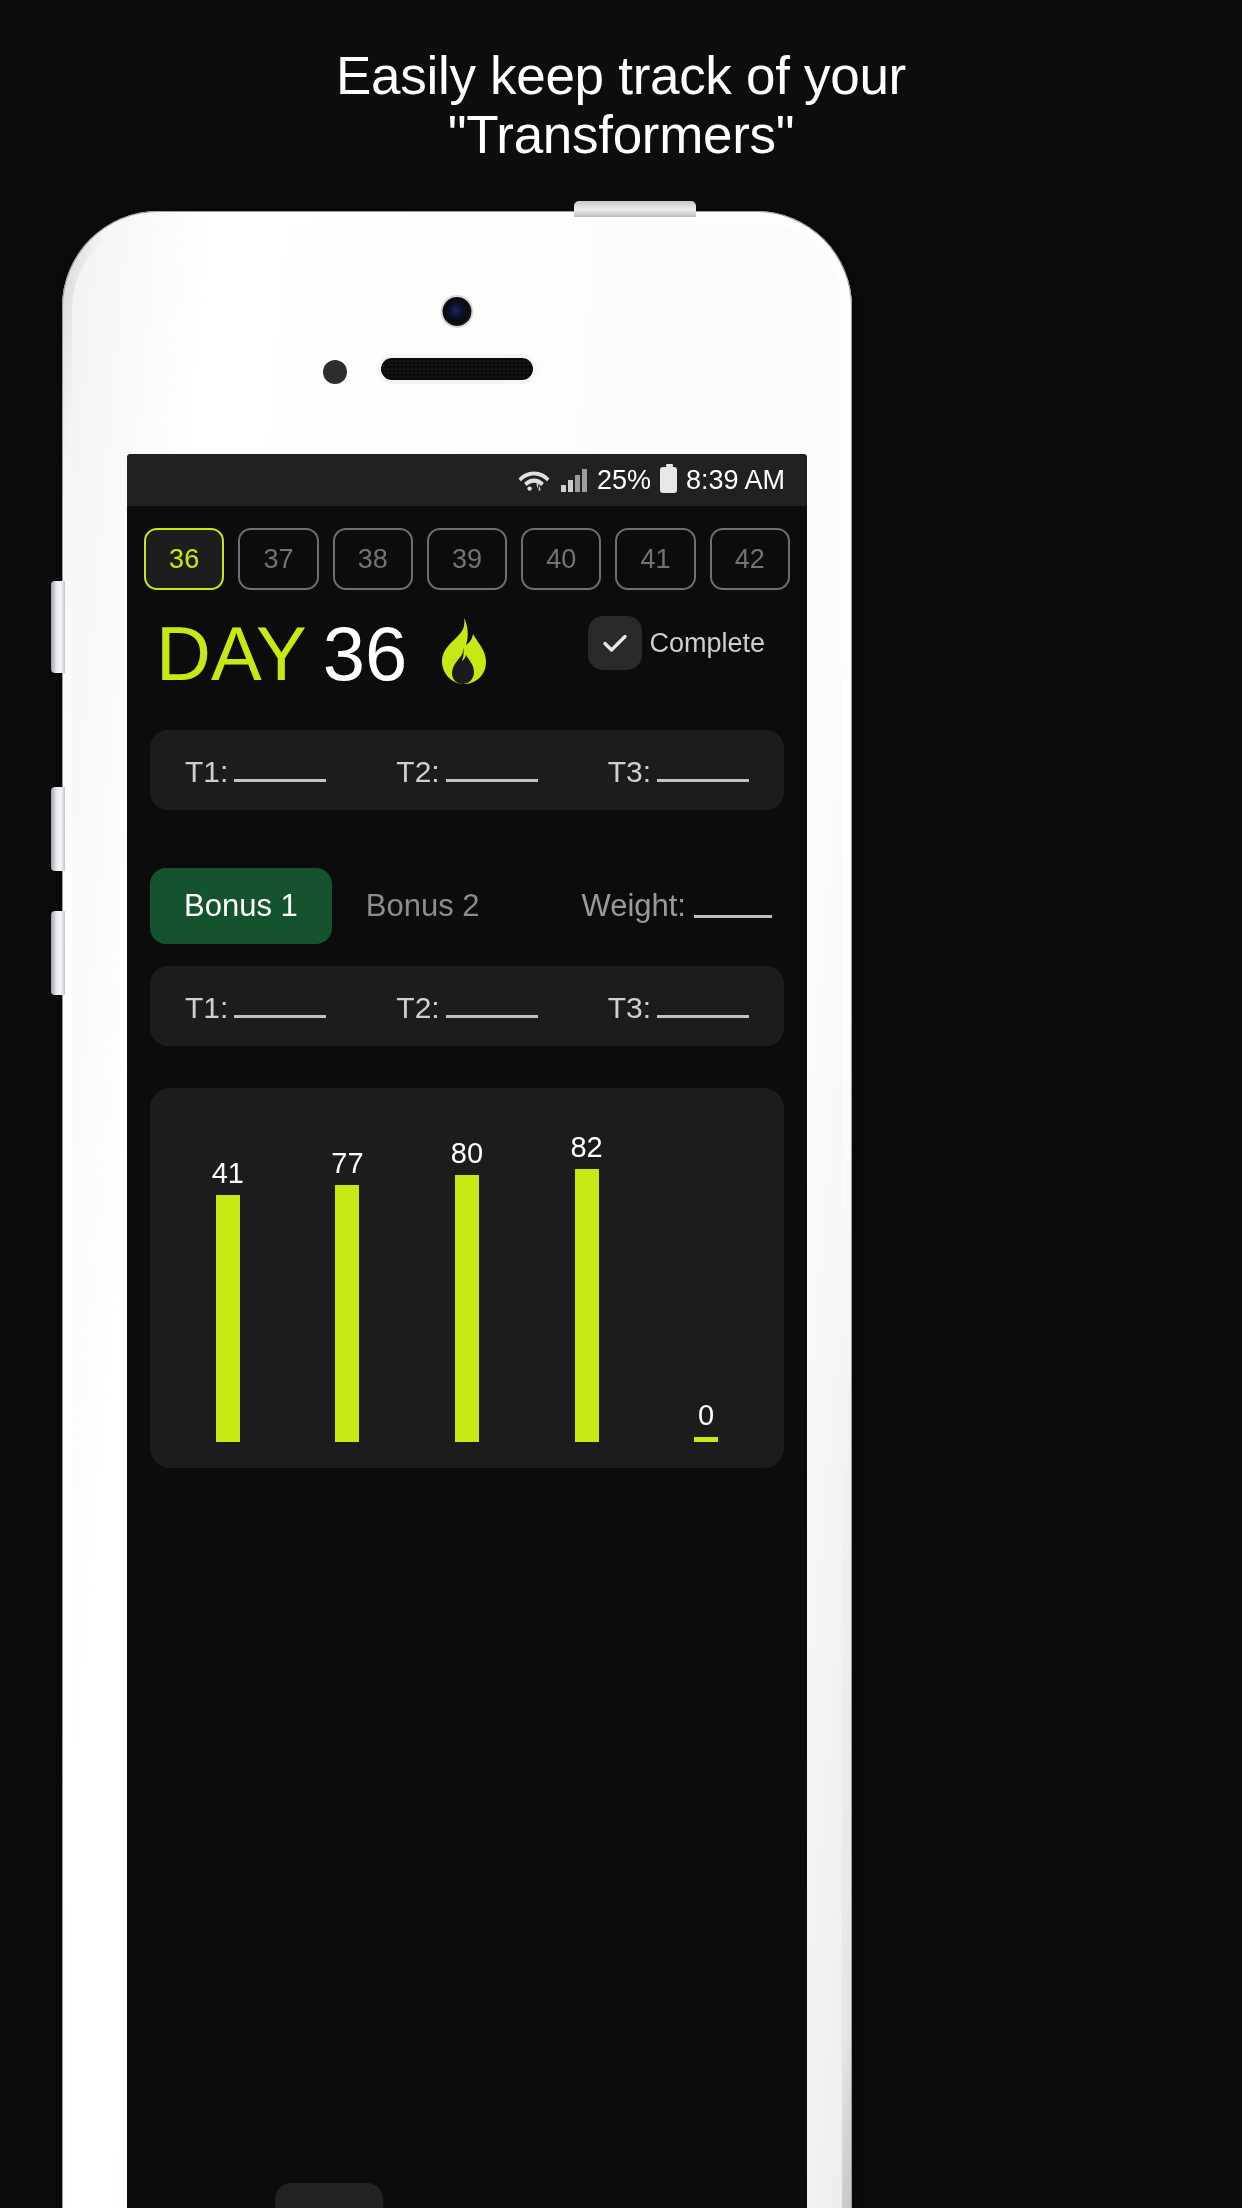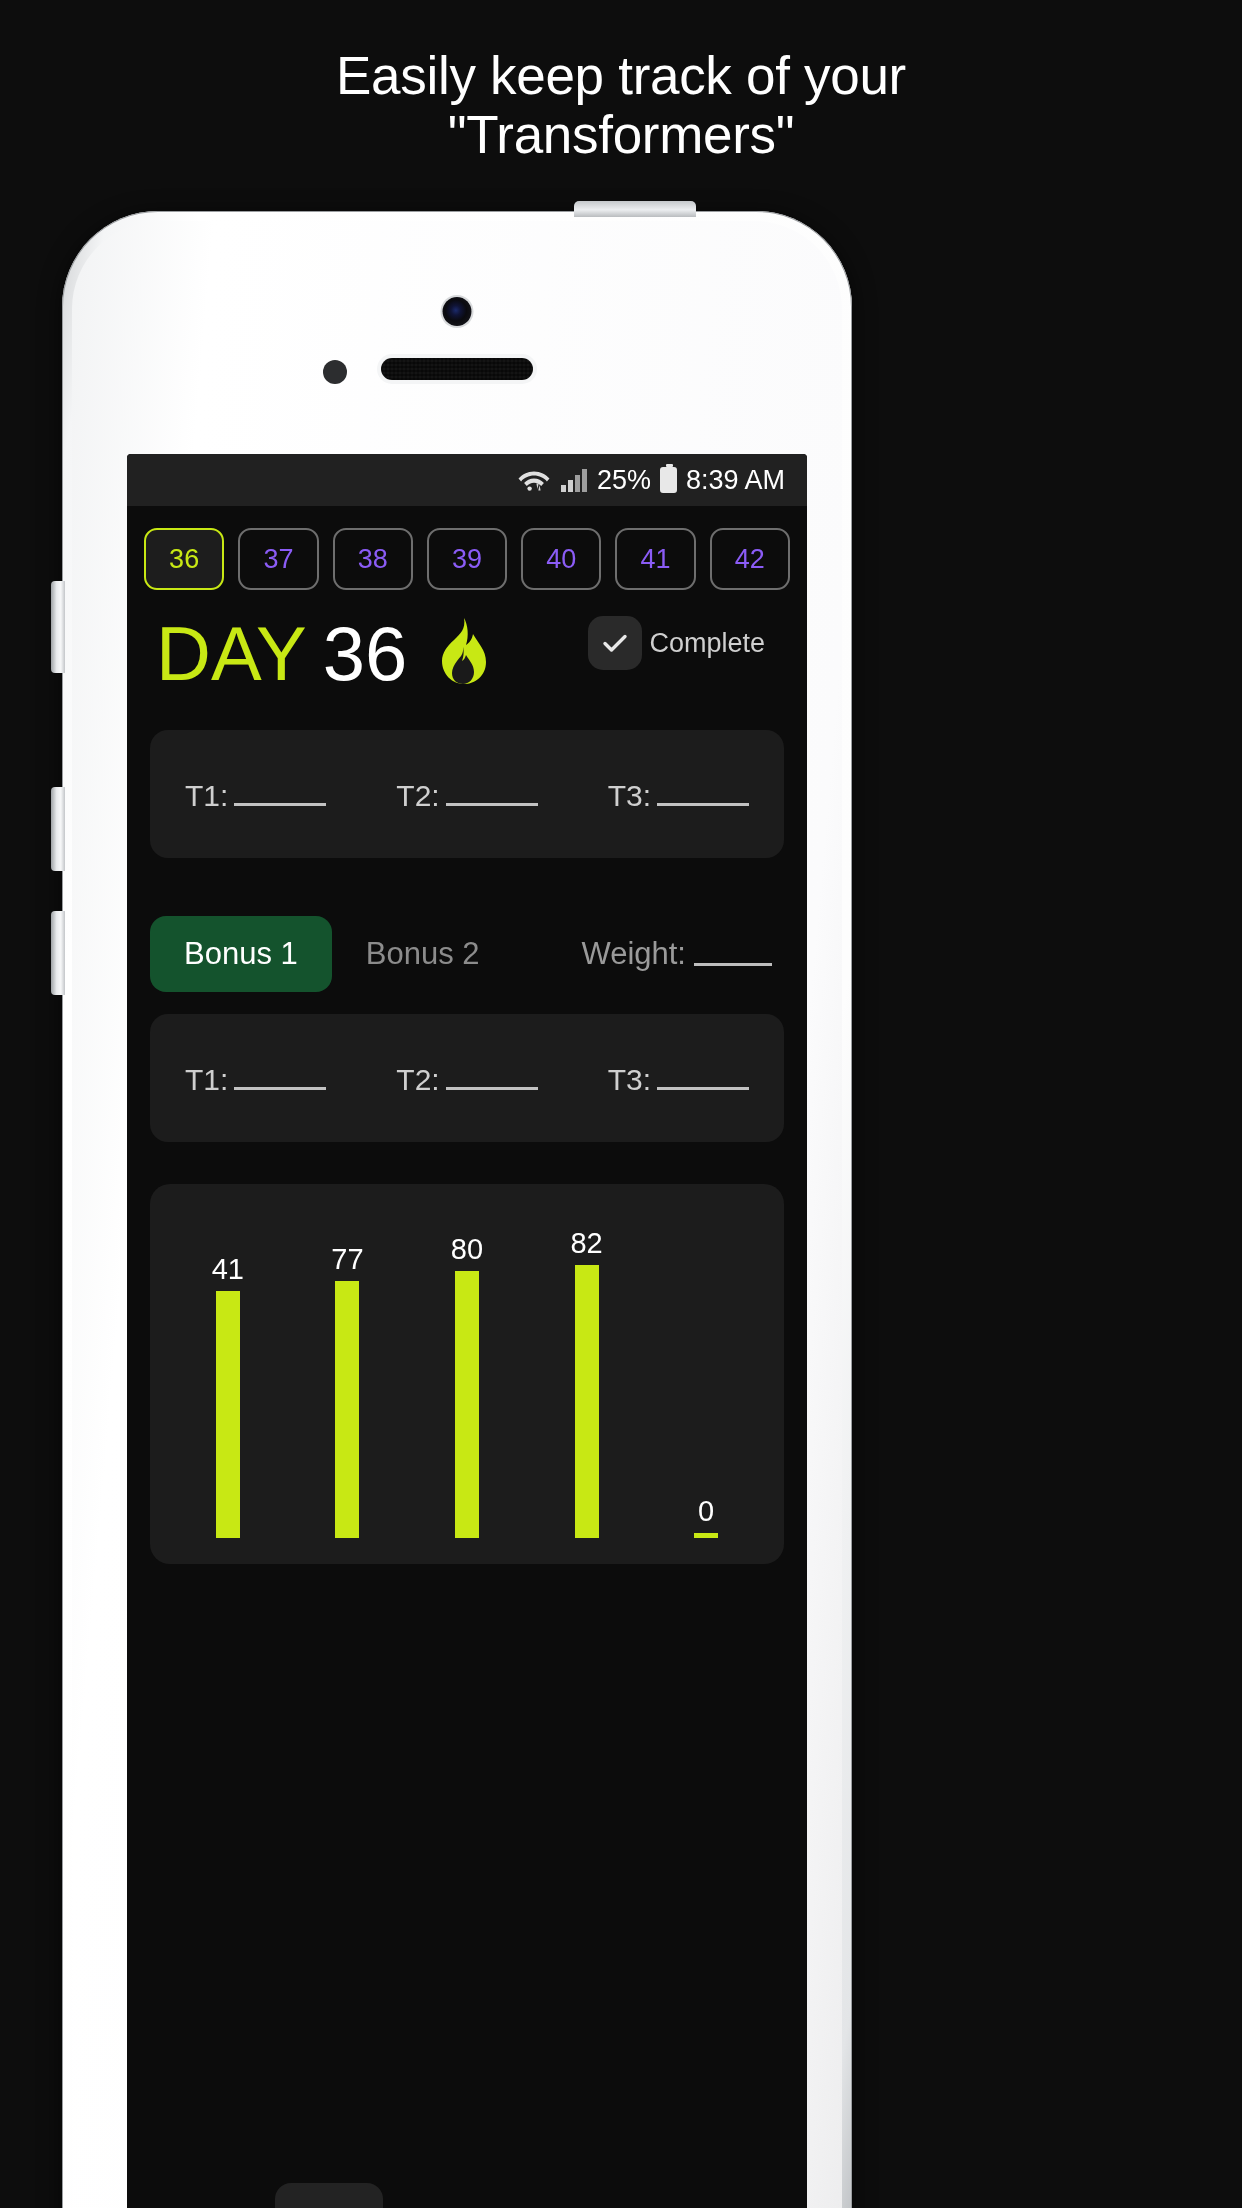--- a/index.html
+++ b/index.html
@@ -113,7 +113,7 @@
     flex:1; height:62px;
     border:2px solid #6e6e6e; border-radius:13px;
     display:flex; align-items:center; justify-content:center;
-    color:#8b5cf6; font-size:27px;
+    color:#737373; font-size:27px;
     background:transparent;
   }
   .day-chip.active{

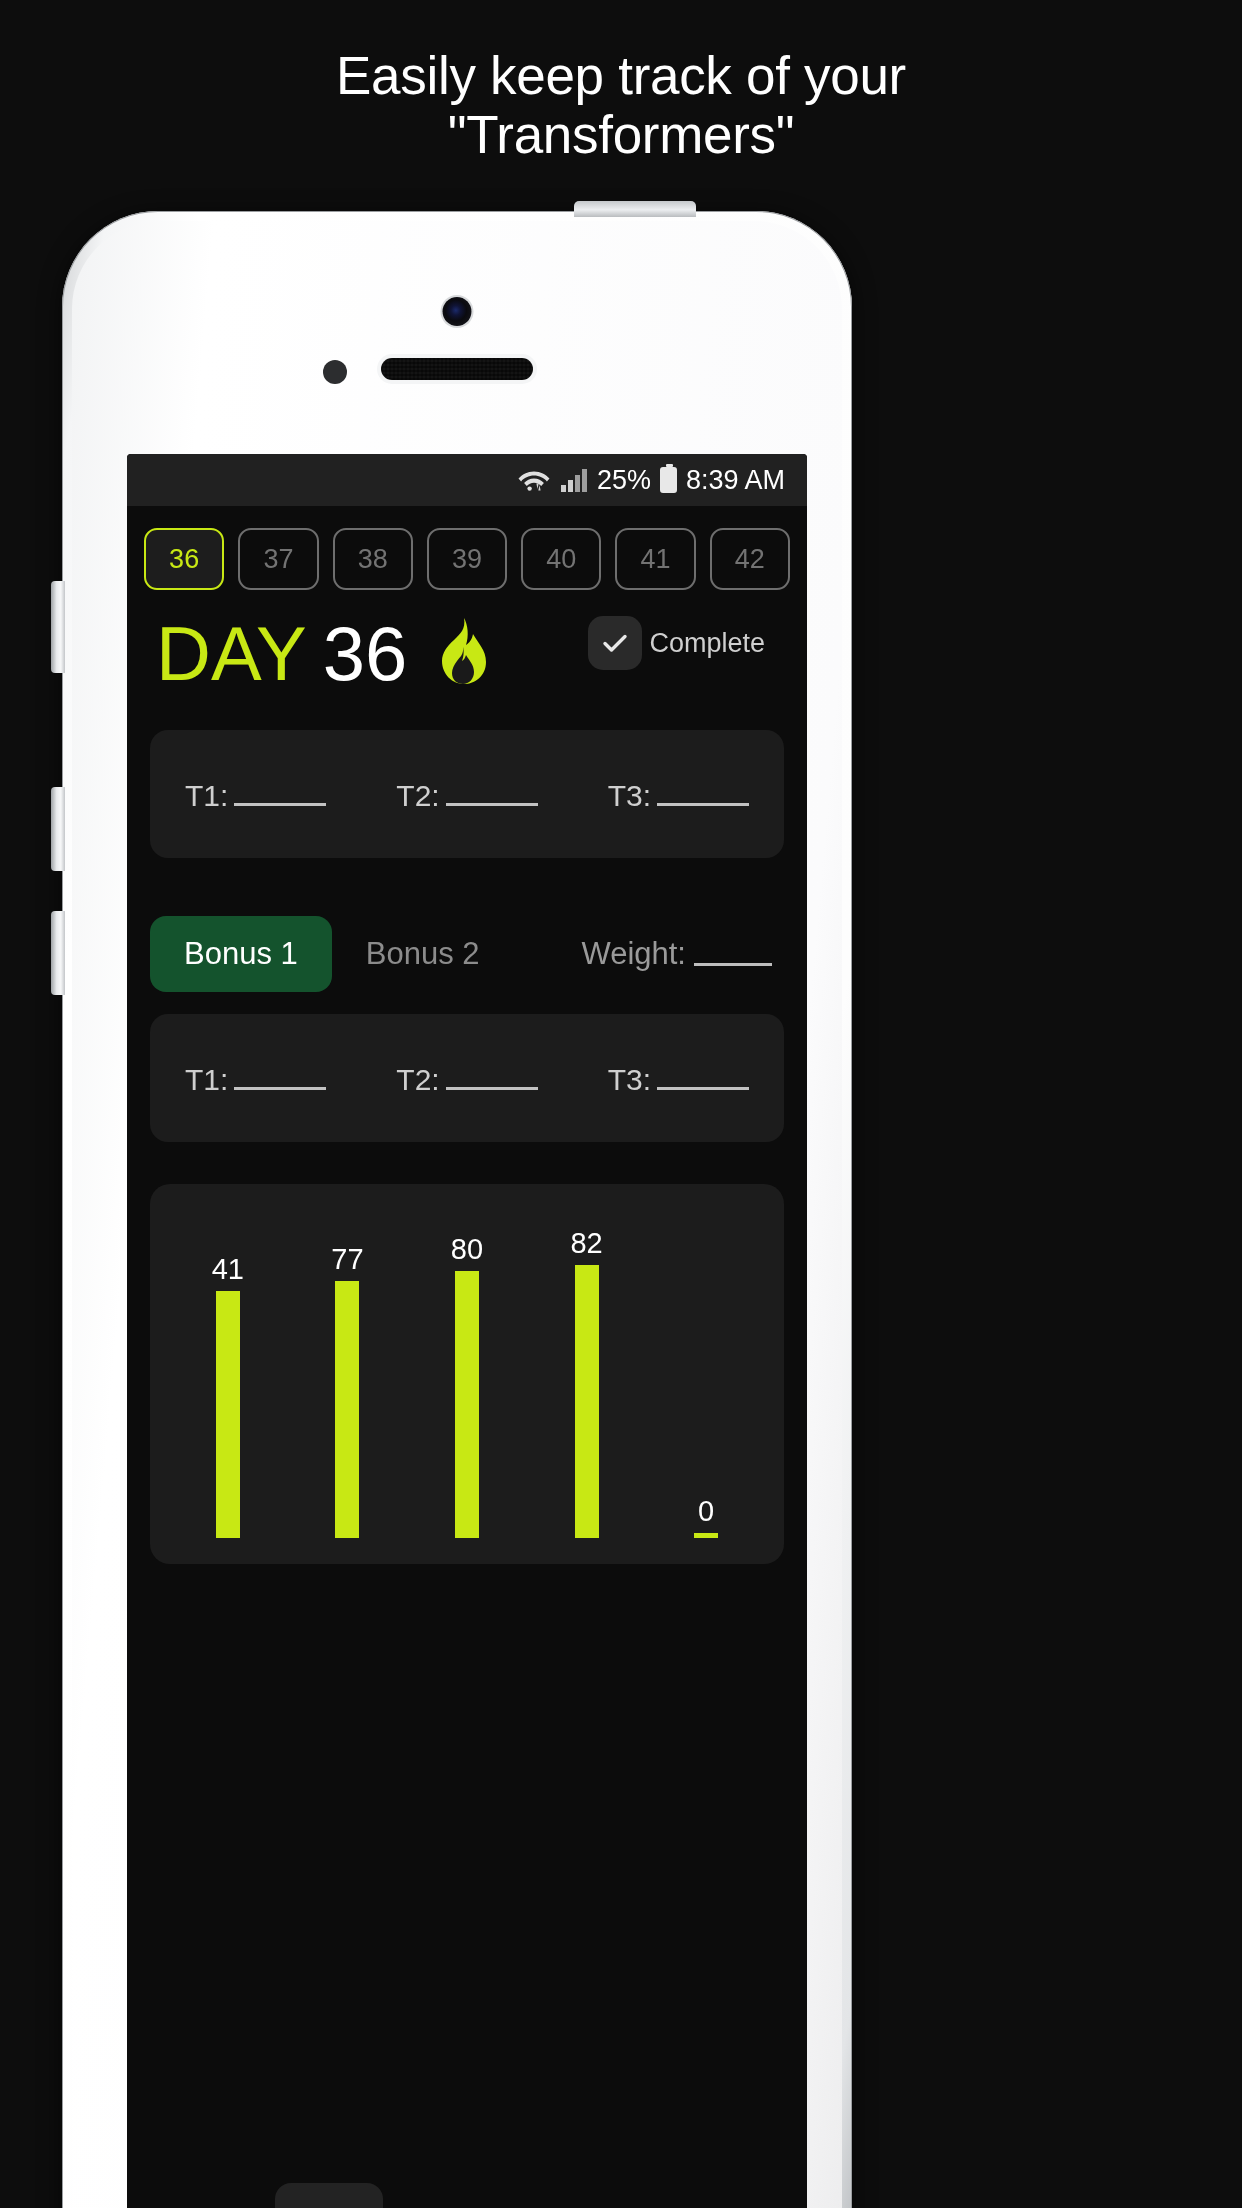--- a/index.html
+++ b/index.html
@@ -145,7 +145,7 @@
   .t-card{
     margin:38px 23px 0 23px;
     background:#1c1c1c; border-radius:18px;
-    height:128px;
+    height:80px;
     display:flex; align-items:center;
   }
   .t-field{

